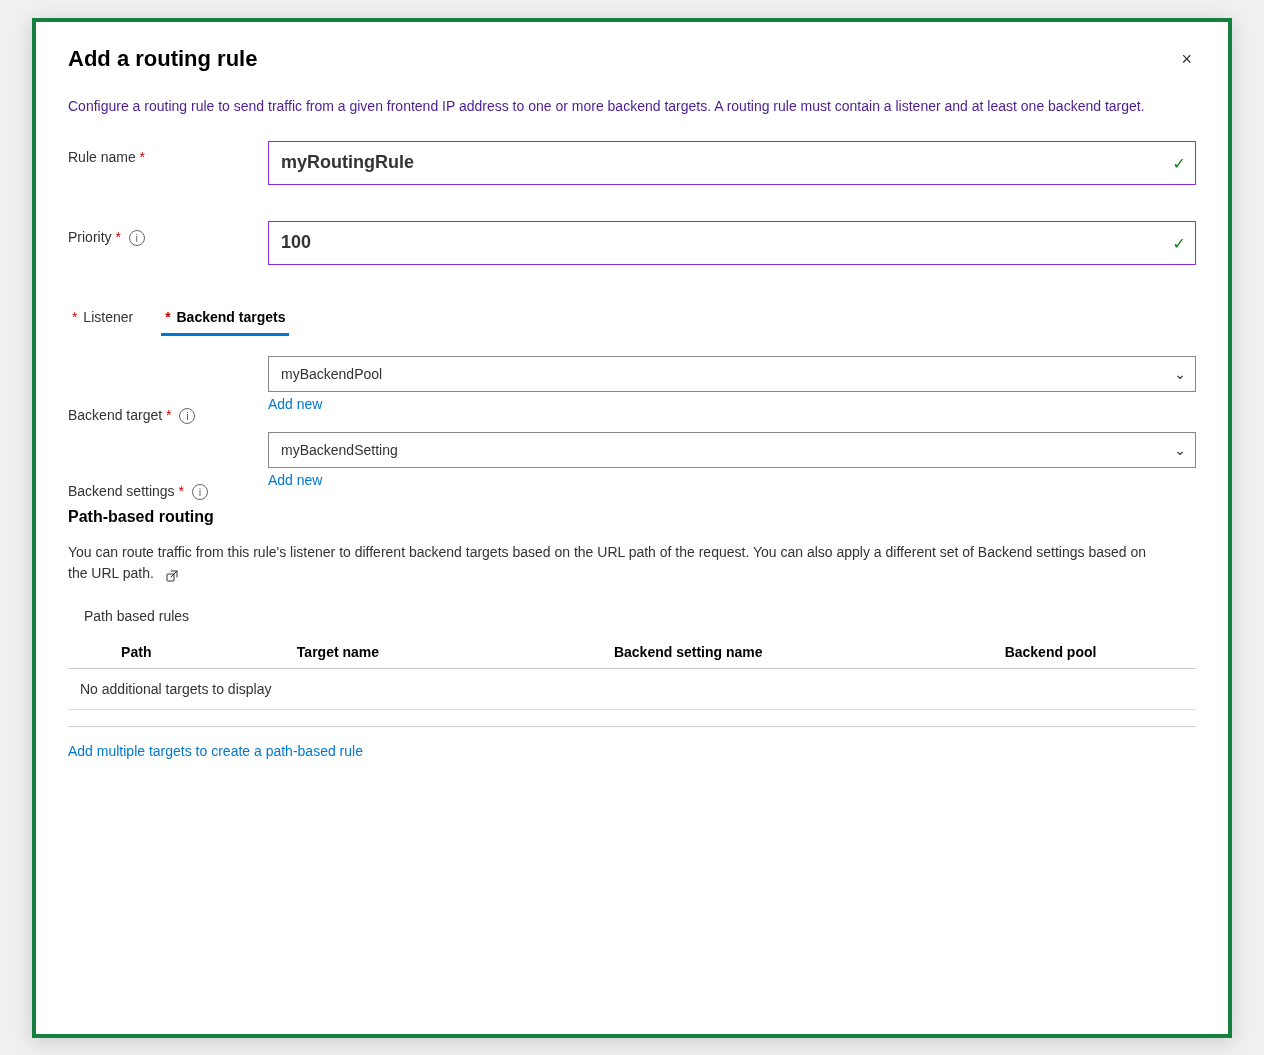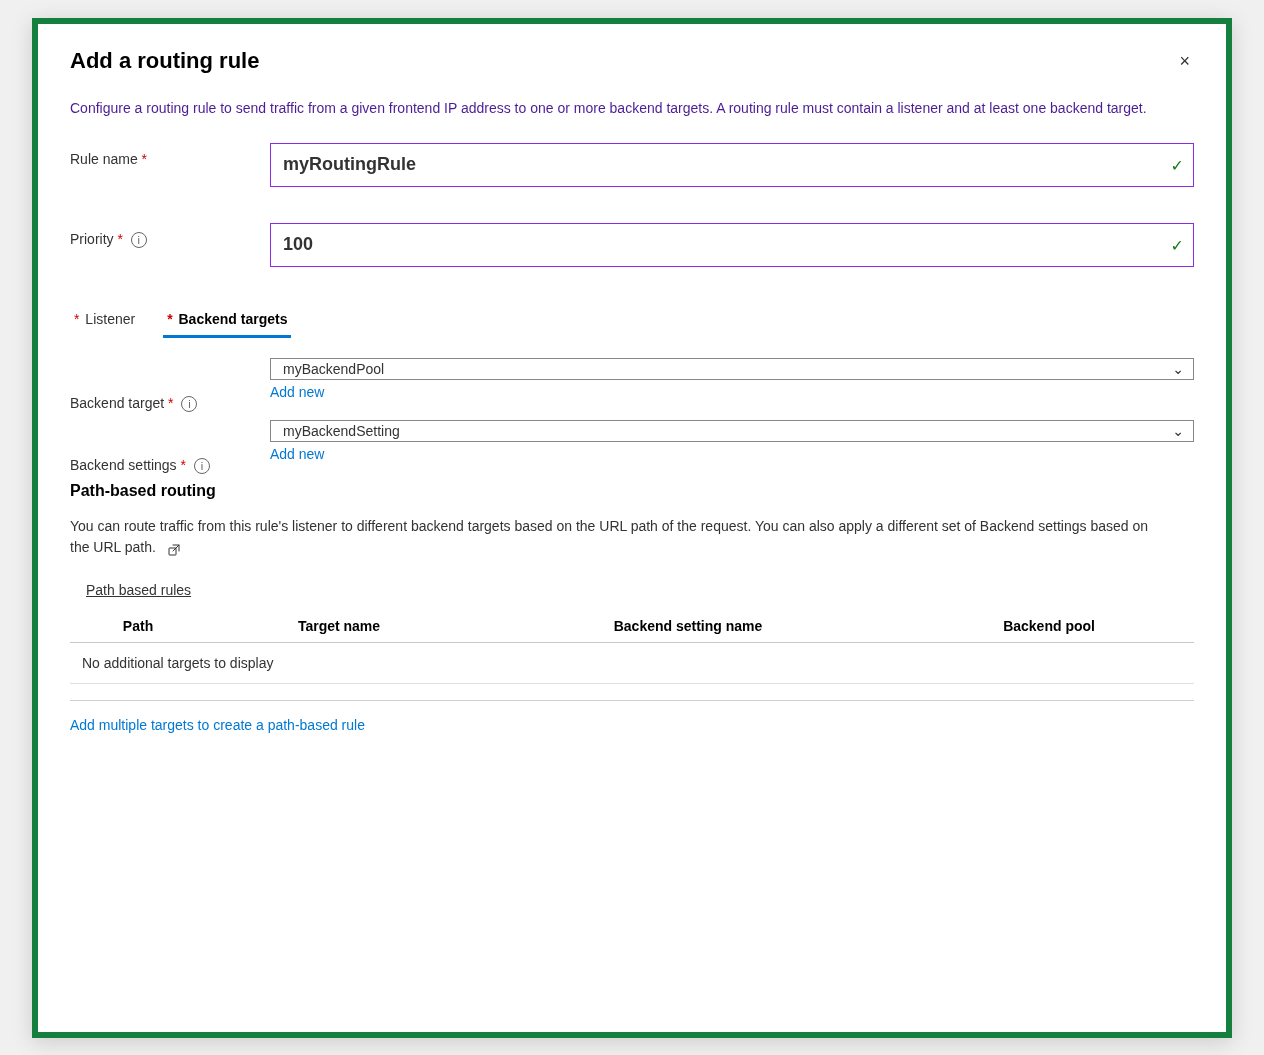--- a/index.html
+++ b/index.html
@@ -22,7 +22,7 @@
       background: #ffffff;
       width: 1200px;
       min-height: 1020px;
-      border: 6px solid #15803d;
+      border: 4px solid #15803d;
       box-shadow: 0 4px 20px rgba(0,0,0,0.15);
       padding: 24px 32px 32px 32px;
       position: relative;

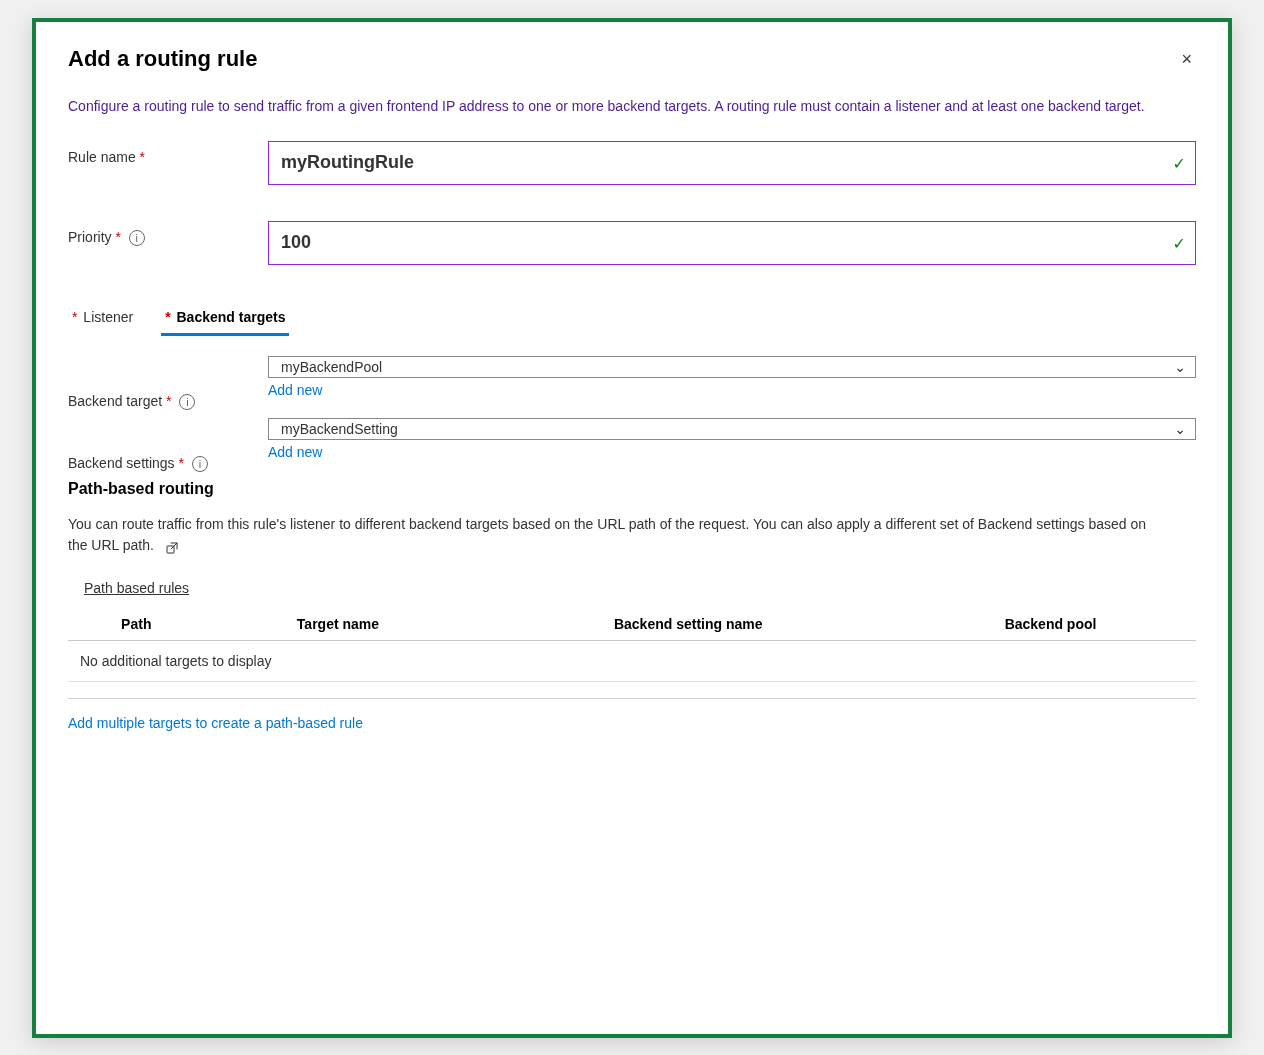--- a/index.html
+++ b/index.html
@@ -215,7 +215,7 @@
 
     .dropdown-select {
       width: 100%;
-      height: 22px;
+      height: 36px;
       border: 1px solid #8a8886;
       padding: 0 16px 0 12px;
       font-size: 14px;

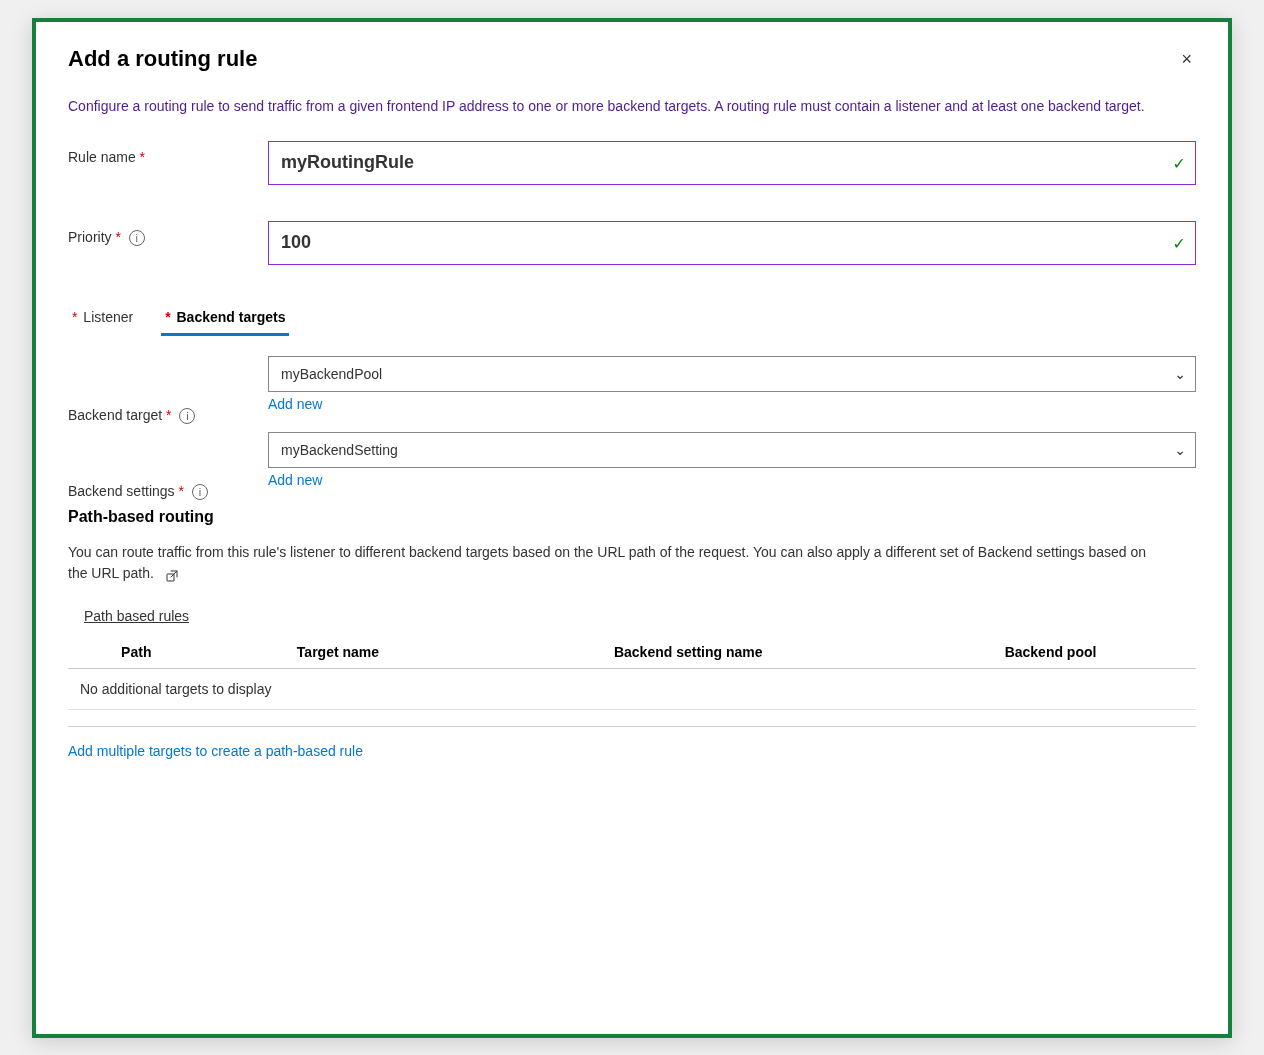--- a/index.html
+++ b/index.html
@@ -269,7 +269,6 @@
       color: #333;
       margin-bottom: 12px;
       margin-left: 16px;
-      text-decoration: underline;
     }
 
     .rules-table {

